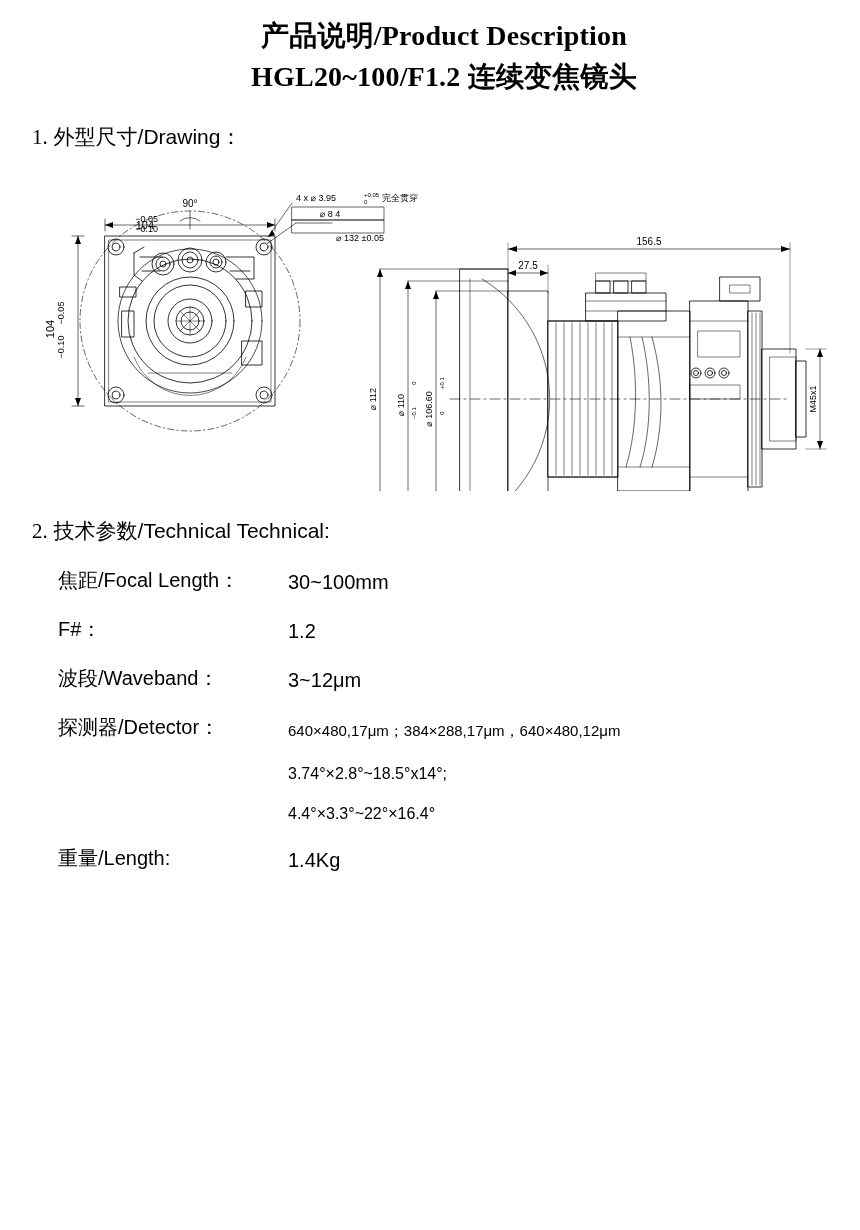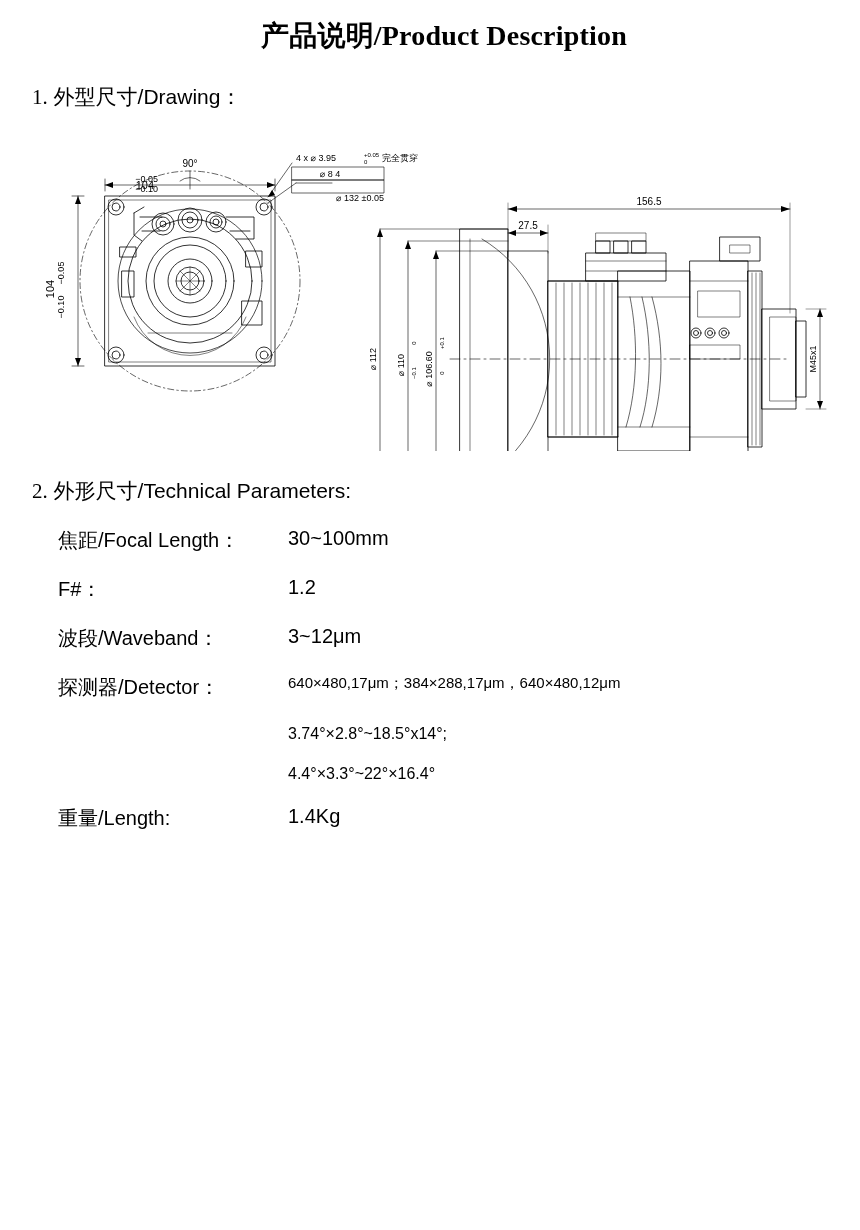--- a/index.html
+++ b/index.html
@@ -90,6 +90,7 @@
 
 <div class="title-block">
   <div class="title-line">产品说明/Product Description</div>
+  <div class="title-line">HGL20~100/F1.2 连续变焦镜头</div>
 </div>
 
 <div class="section-heading">

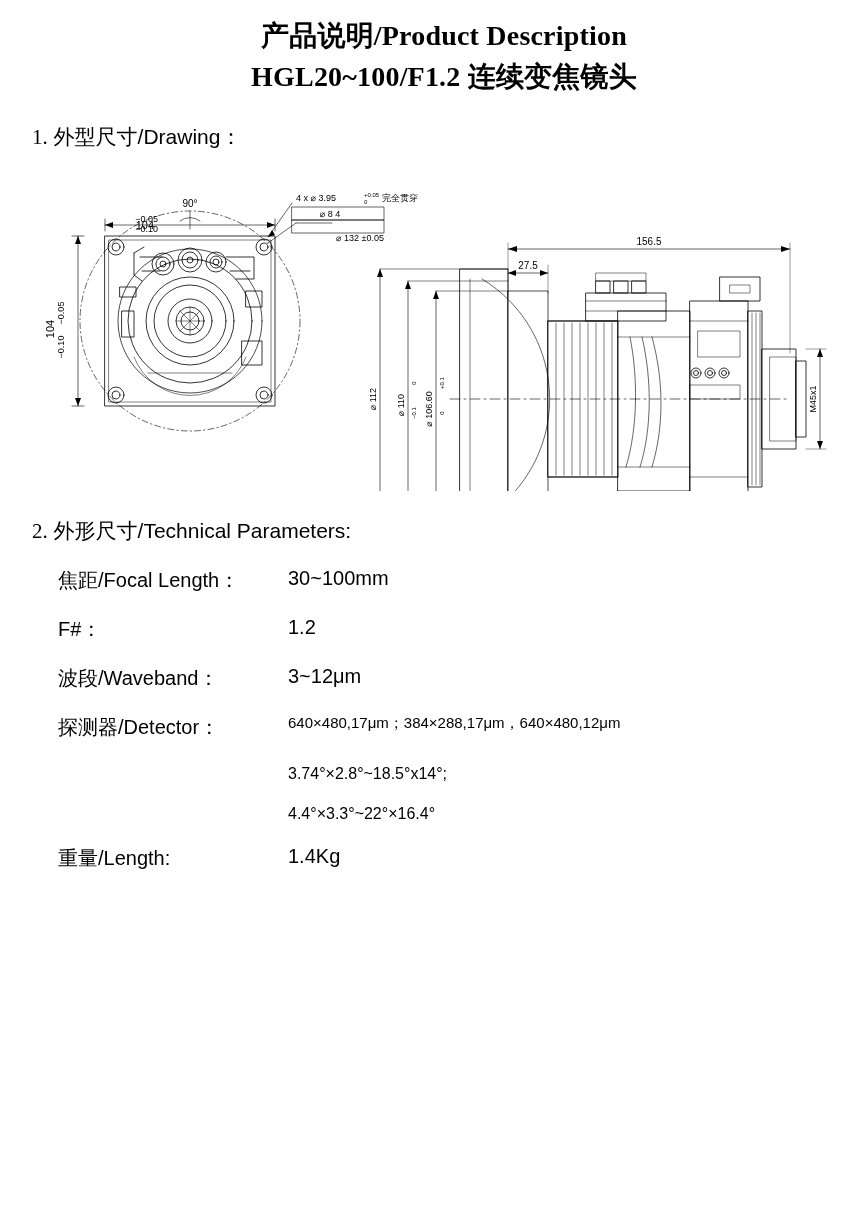--- a/index.html
+++ b/index.html
@@ -301,7 +301,7 @@
 
 <div class="section-heading">
   <span class="num">2.</span>
-  <span>外形尺寸/Technical Parameters:</span>
+  <span>技术参数/Technical Technical:</span>
 </div>
 
 <div class="params">

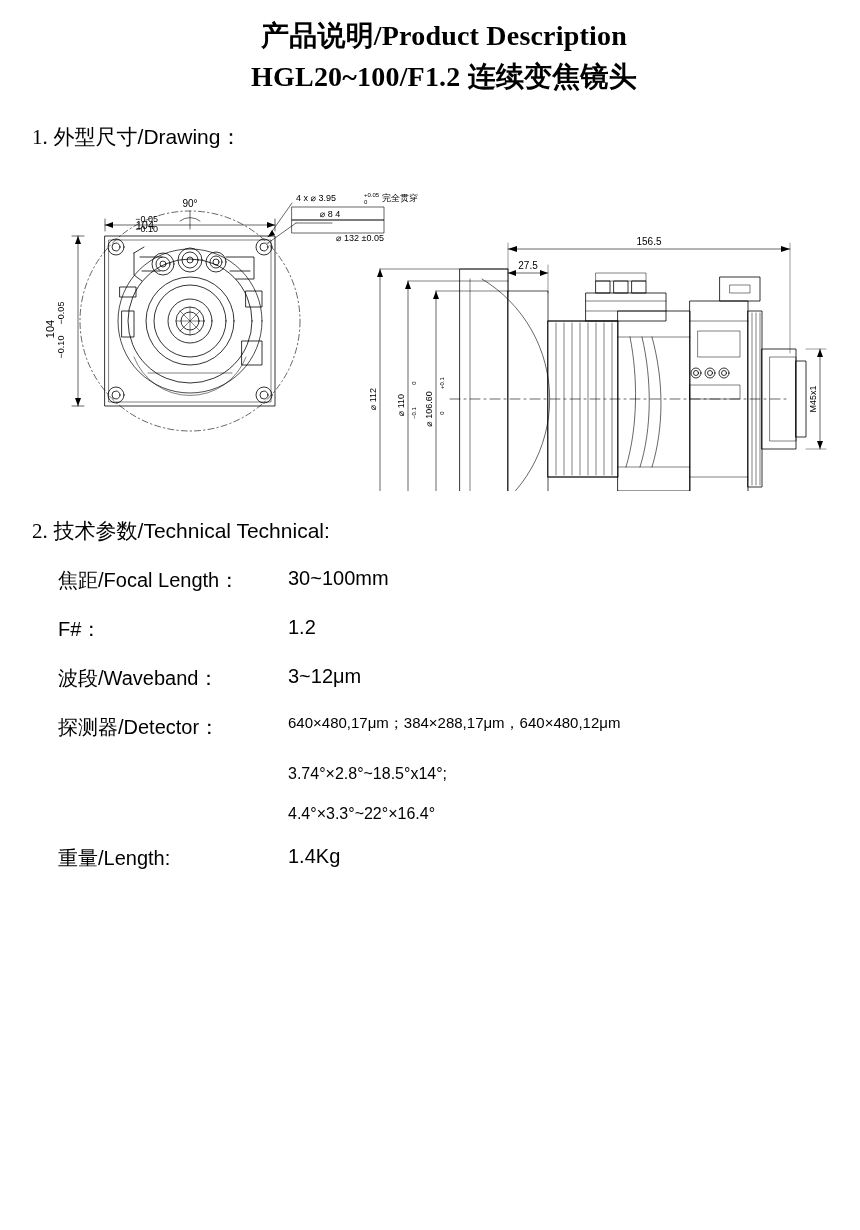--- a/index.html
+++ b/index.html
@@ -60,7 +60,7 @@
   }
   .param-row {
     display: flex;
-    align-items: flex-start;
+    align-items: flex-end;
     margin-bottom: 22px;
   }
   .param-label {

